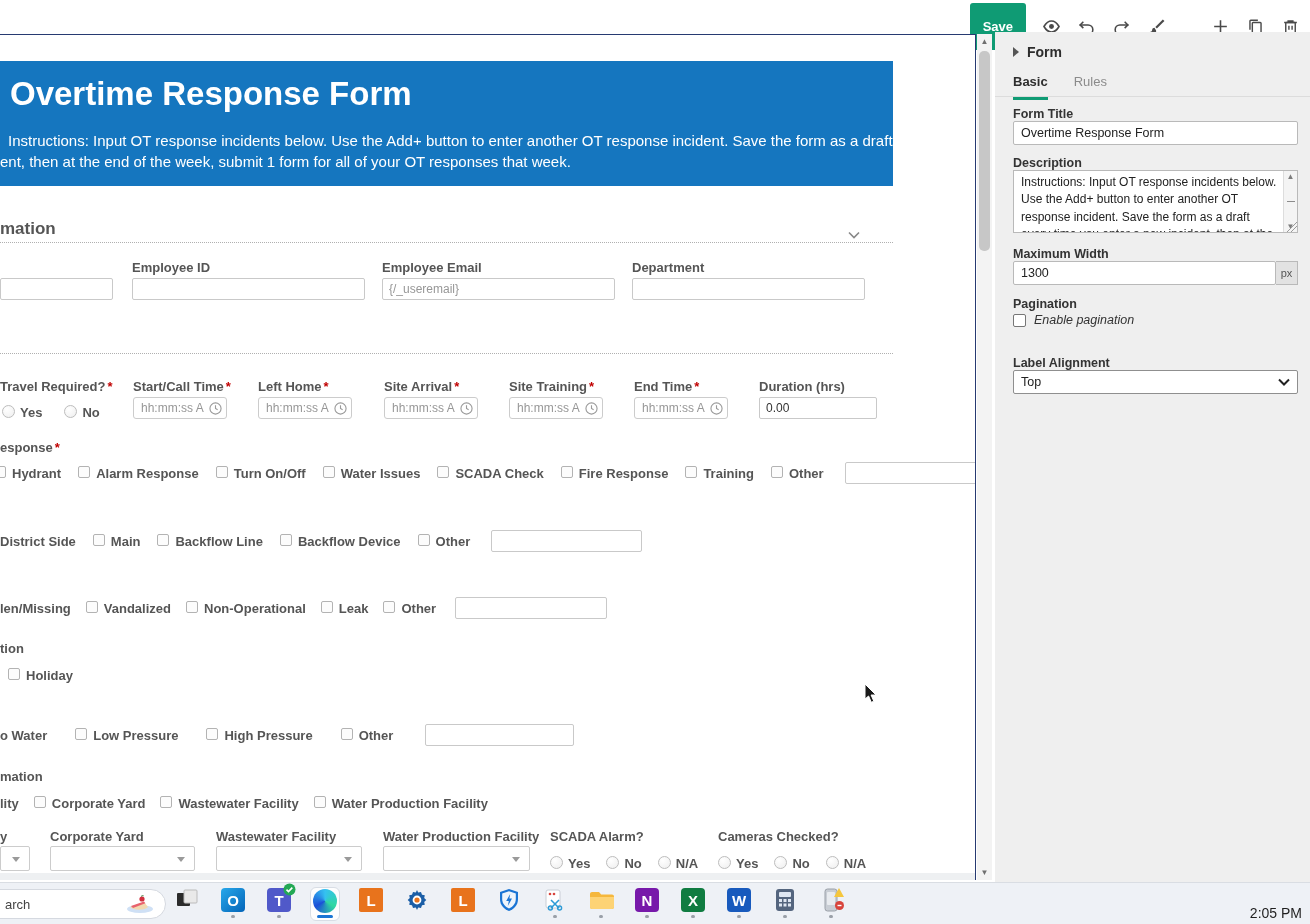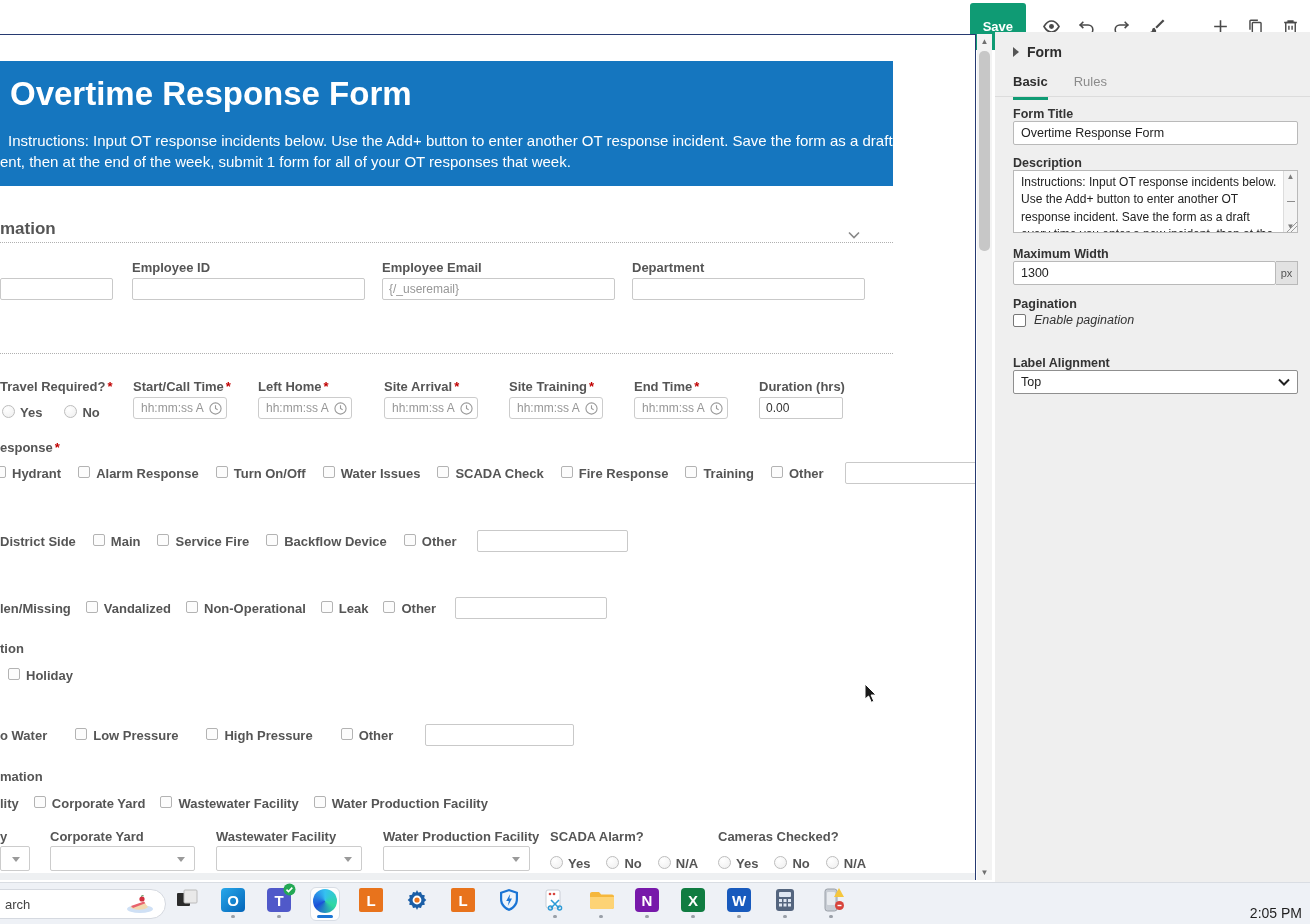--- a/index.html
+++ b/index.html
@@ -250,7 +250,7 @@
       </svg>
   </div>
   <div class="lbl" style="left:759px;top:344px">Duration (hrs)</div>
-  <input class="inp" style="left: 759px; top: 362px; width: 84px;" value="0.00">
+  <input class="inp" style="left: 759px; top: 362px; width: 118px;" value="0.00">
 
   <div class="lbl req" style="left:0;top:405px">esponse</div>
   <div class="row" style="left:-6px;top:426px;gap:17px">

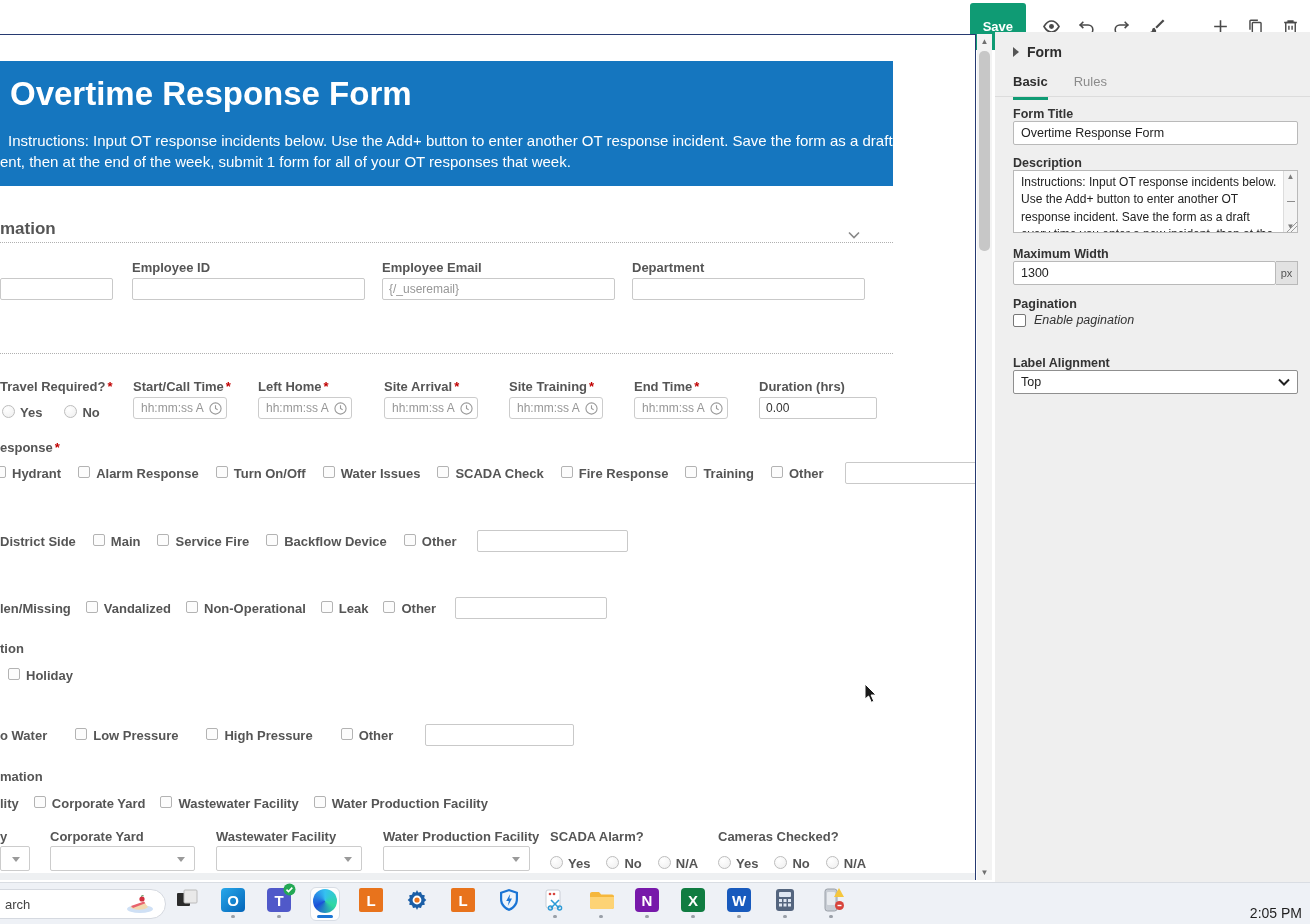--- a/index.html
+++ b/index.html
@@ -297,7 +297,7 @@
       </label>
     <label class="cbi">
         <span class="cb"></span>
-        <span class="cbl">Service Fire</span>
+        <span class="cbl">Backflow Line</span>
       </label>
     <label class="cbi">
         <span class="cb"></span>

